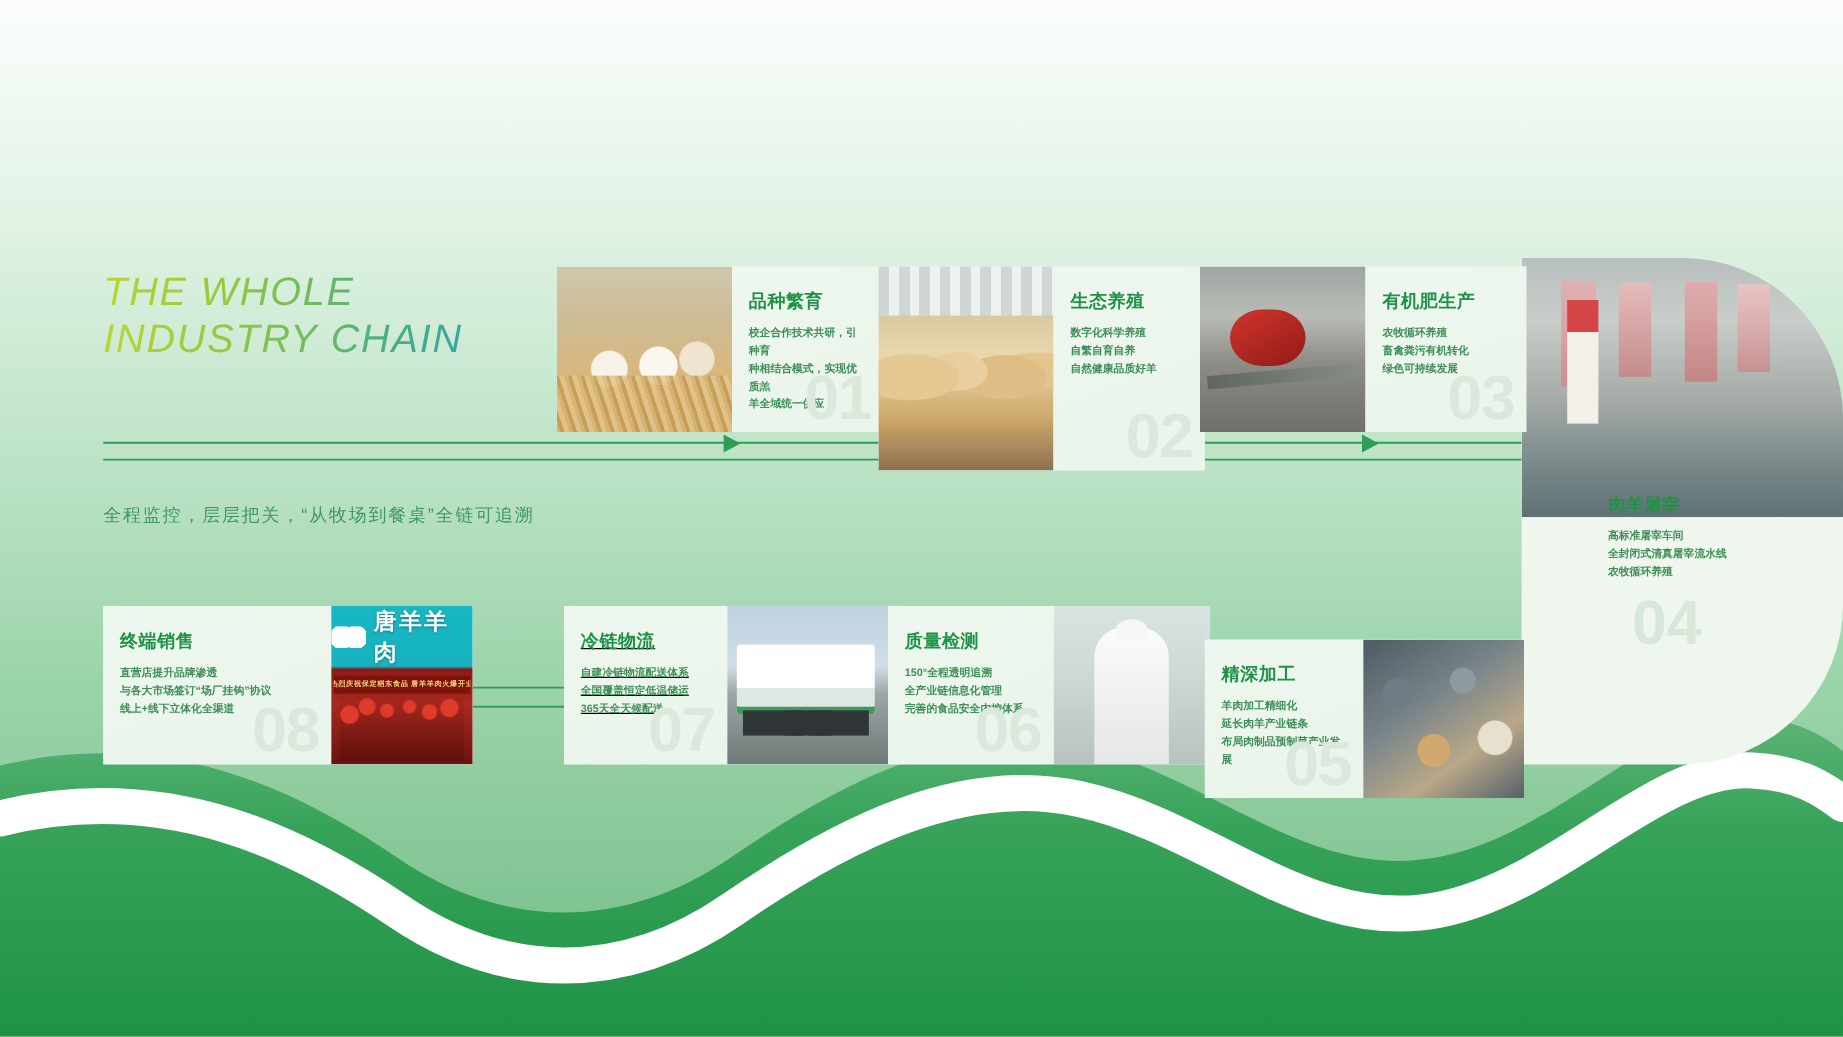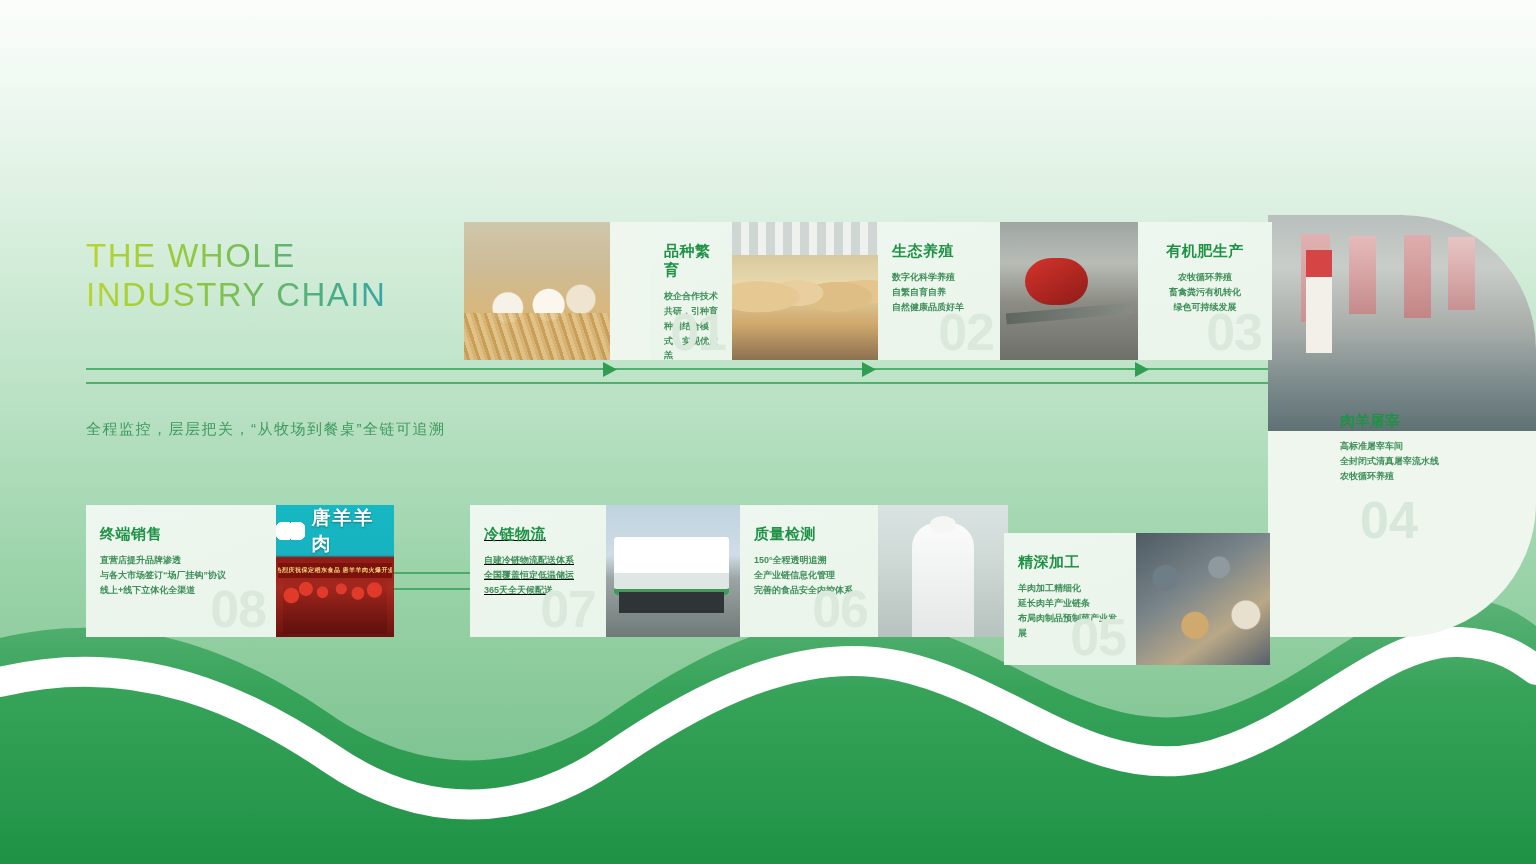--- a/index.html
+++ b/index.html
@@ -44,12 +44,12 @@
     white-space: nowrap;
   }
   #title-en {
-    margin-top: 15px;
+    margin-top: 2px;
     font-size: 33px; font-weight: 400; letter-spacing: 1.5px;
     line-height: 1.18;
     background: linear-gradient(90deg, #b9d52e 0%, #95c93d 25%, #4aae83 60%, #159ad8 100%);
     -webkit-background-clip: text; background-clip: text;
-    -webkit-text-fill-color: transparent; color: transparent;
+    -webkit-text-fill-color: transparent; color: transparent; font-style: italic;
   }
   #tagline {
     position: absolute; left: 86px; top: 420px;

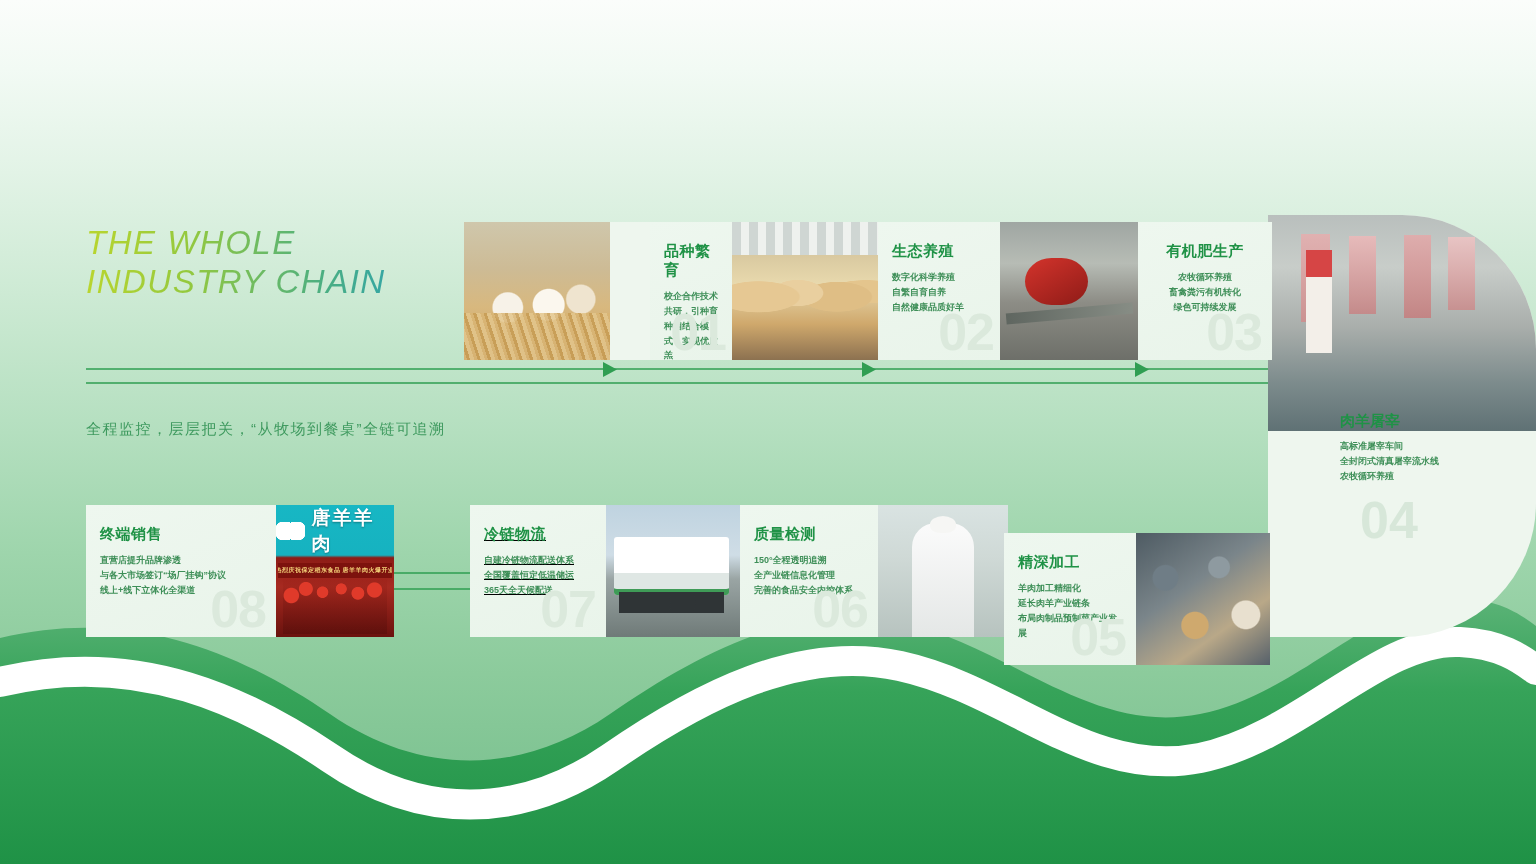--- a/index.html
+++ b/index.html
@@ -309,7 +309,7 @@
 </div>
 <div id="tagline">全程监控，层层把关，“从牧场到餐桌”全链可追溯</div>
 
-<div class="card" style="left:464px;top:222px;width:272px;height:138px;gap:40px;">
+<div class="card" style="left:464px;top:222px;width:272px;height:138px;">
   <div class="photo" style="width:146px;">
     <div class="ph ph-lambs"></div>
   </div>

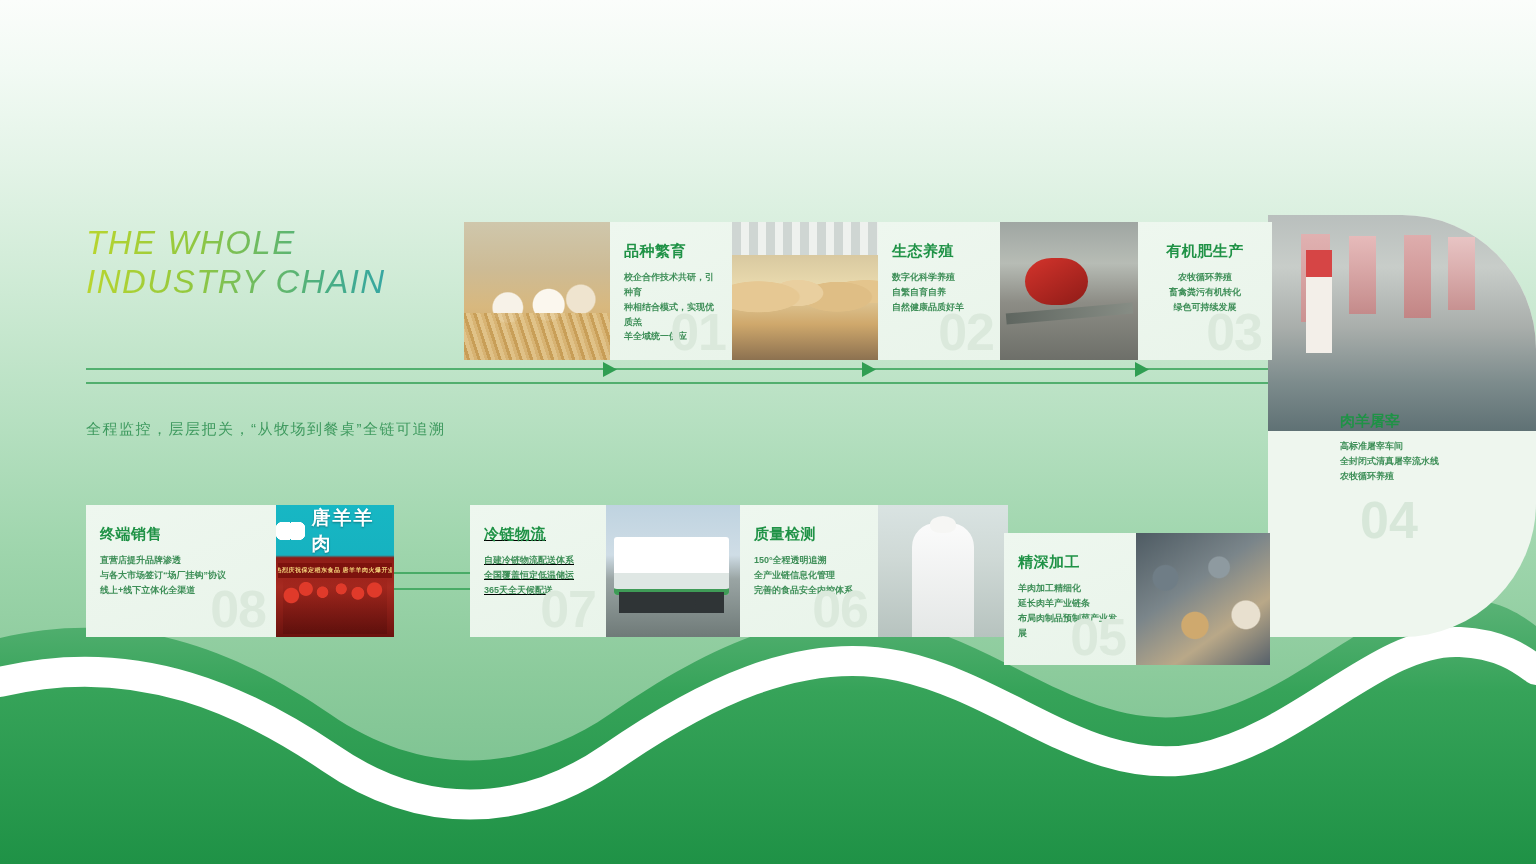--- a/index.html
+++ b/index.html
@@ -324,7 +324,7 @@
   </div>
 </div>
 
-<div class="card" style="left:732px;top:222px;width:272px;height:138px;">
+<div class="card" style="left:732px;top:222px;width:272px;height:170px;">
   <div class="photo" style="width:146px;">
     <div class="ph ph-sheep"></div>
   </div>

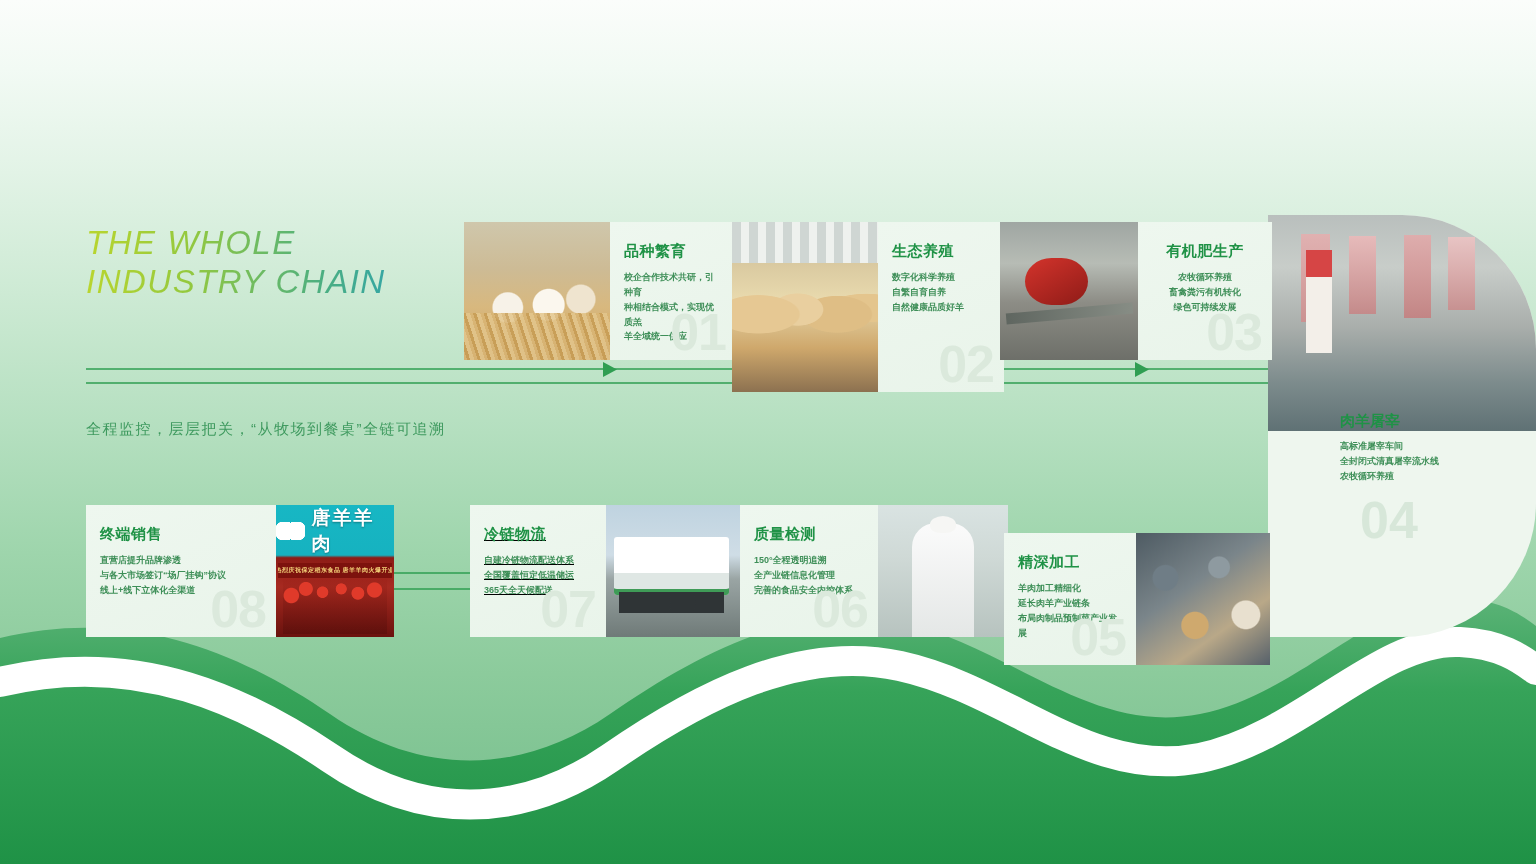--- a/index.html
+++ b/index.html
@@ -339,7 +339,7 @@
   </div>
 </div>
 
-<div class="card" style="left:1000px;top:222px;width:272px;height:138px;text-align:center;">
+<div class="card" style="left:1000px;top:222px;width:272px;height:138px;">
   <div class="photo" style="width:138px;">
     <div class="ph ph-factory"></div>
   </div>

